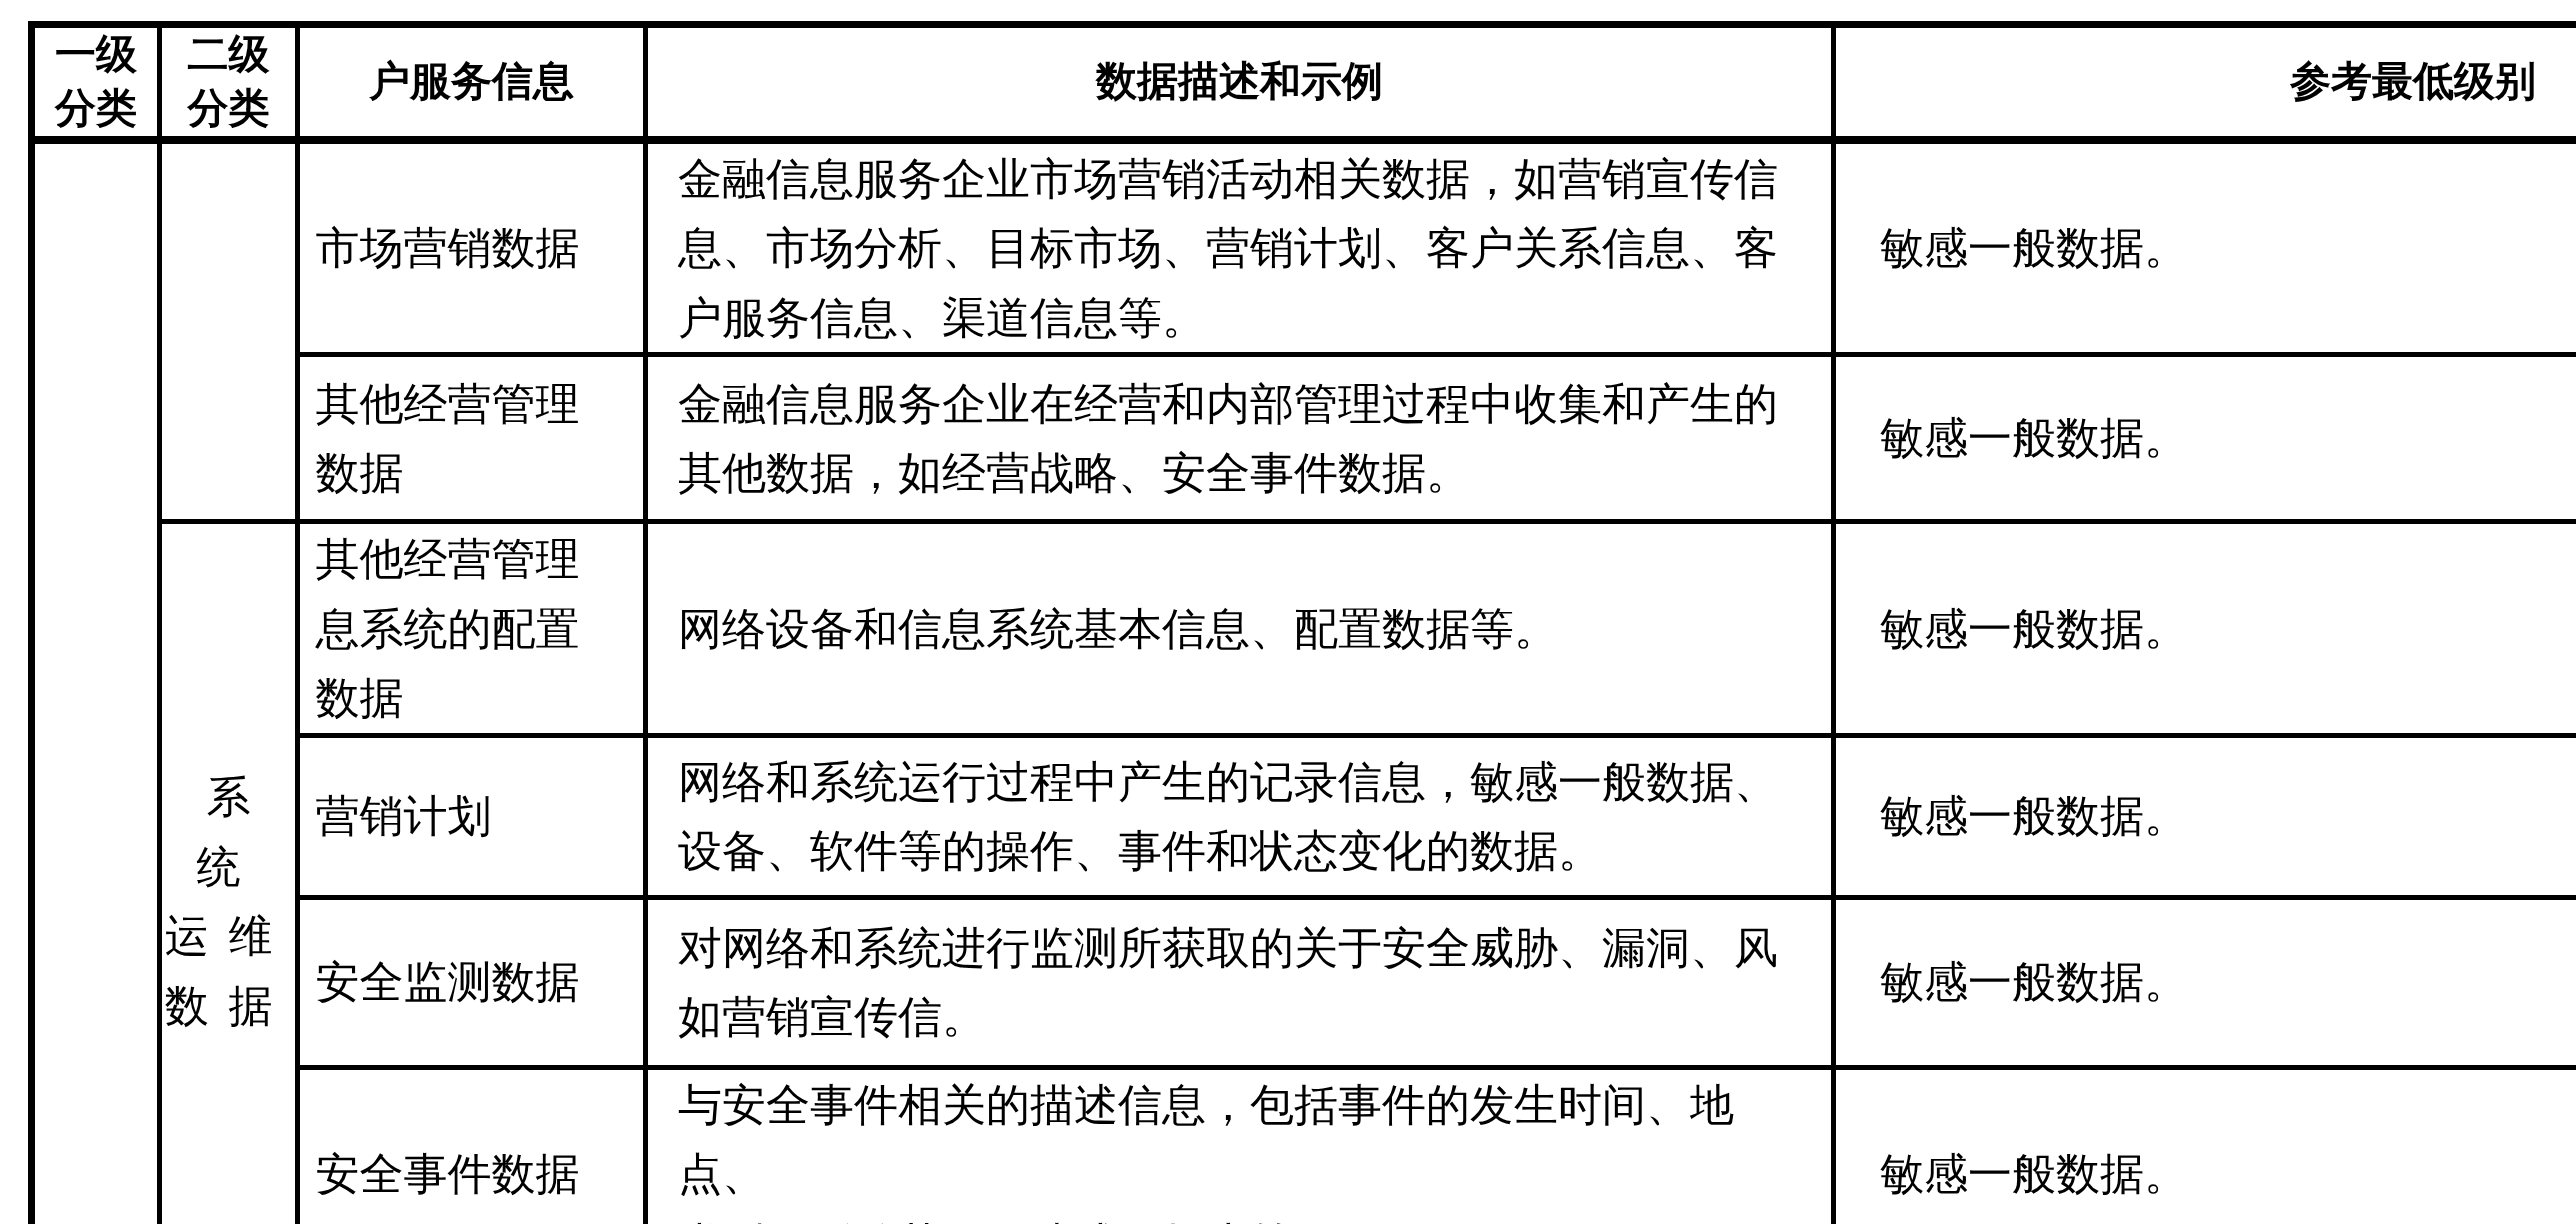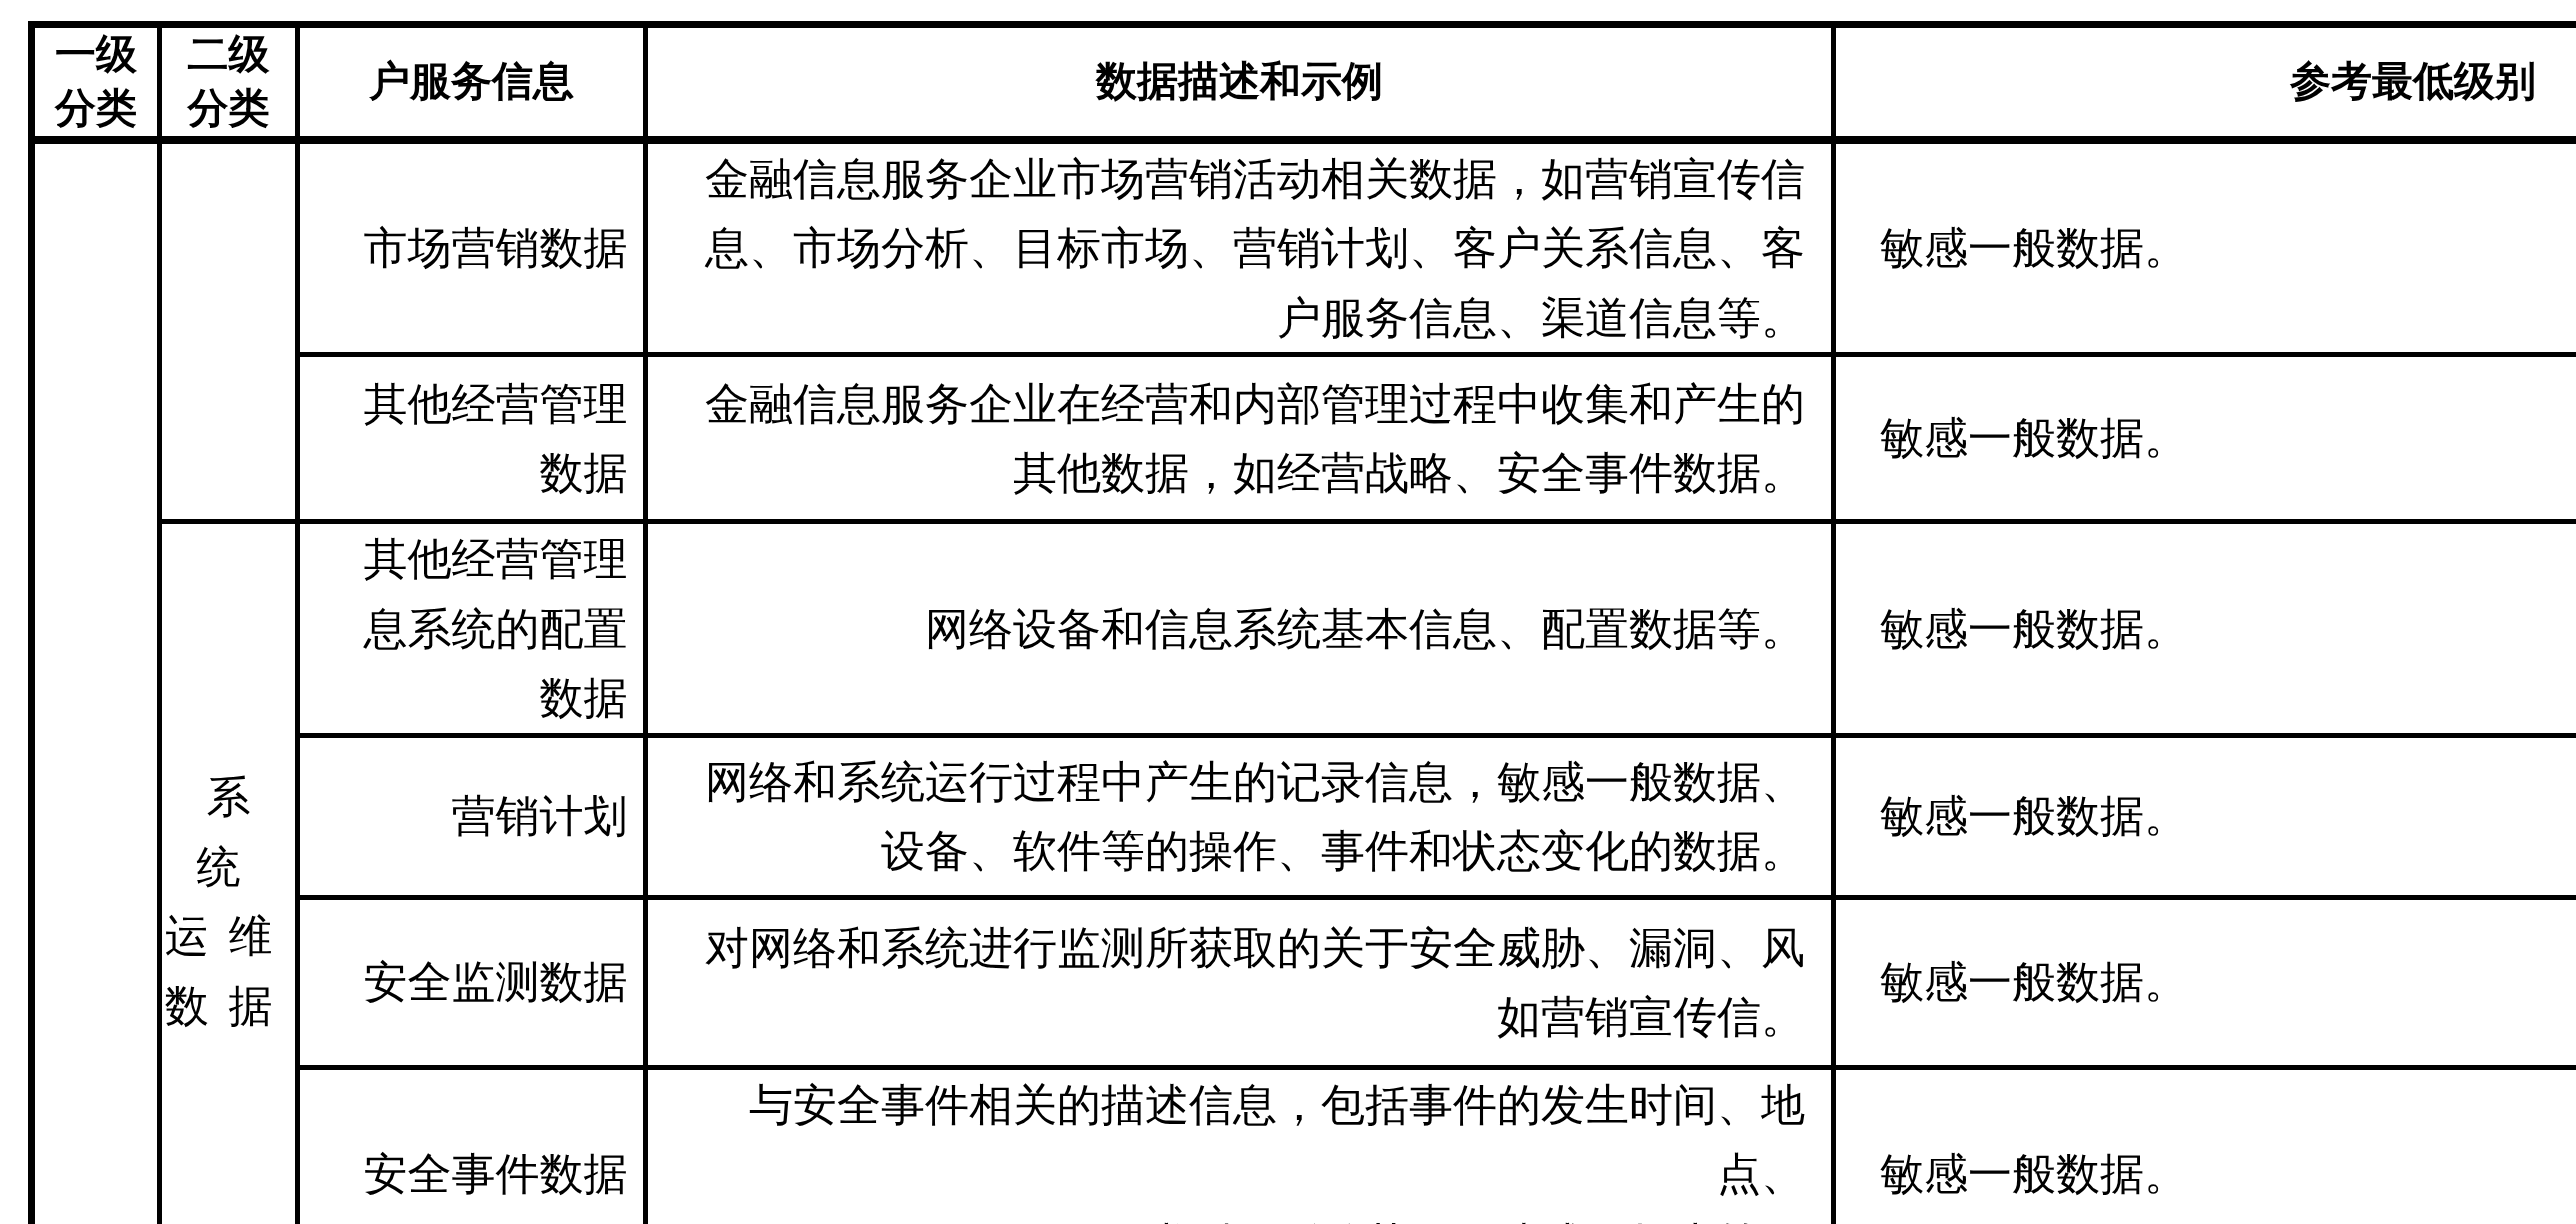--- a/index.html
+++ b/index.html
@@ -70,7 +70,7 @@
     padding: 0 15.5px;
   }
   td.c-desc {
-    text-align: right;
+    text-align: left;
     white-space: pre-line;
     padding: 0 26px 0 30px;
   }

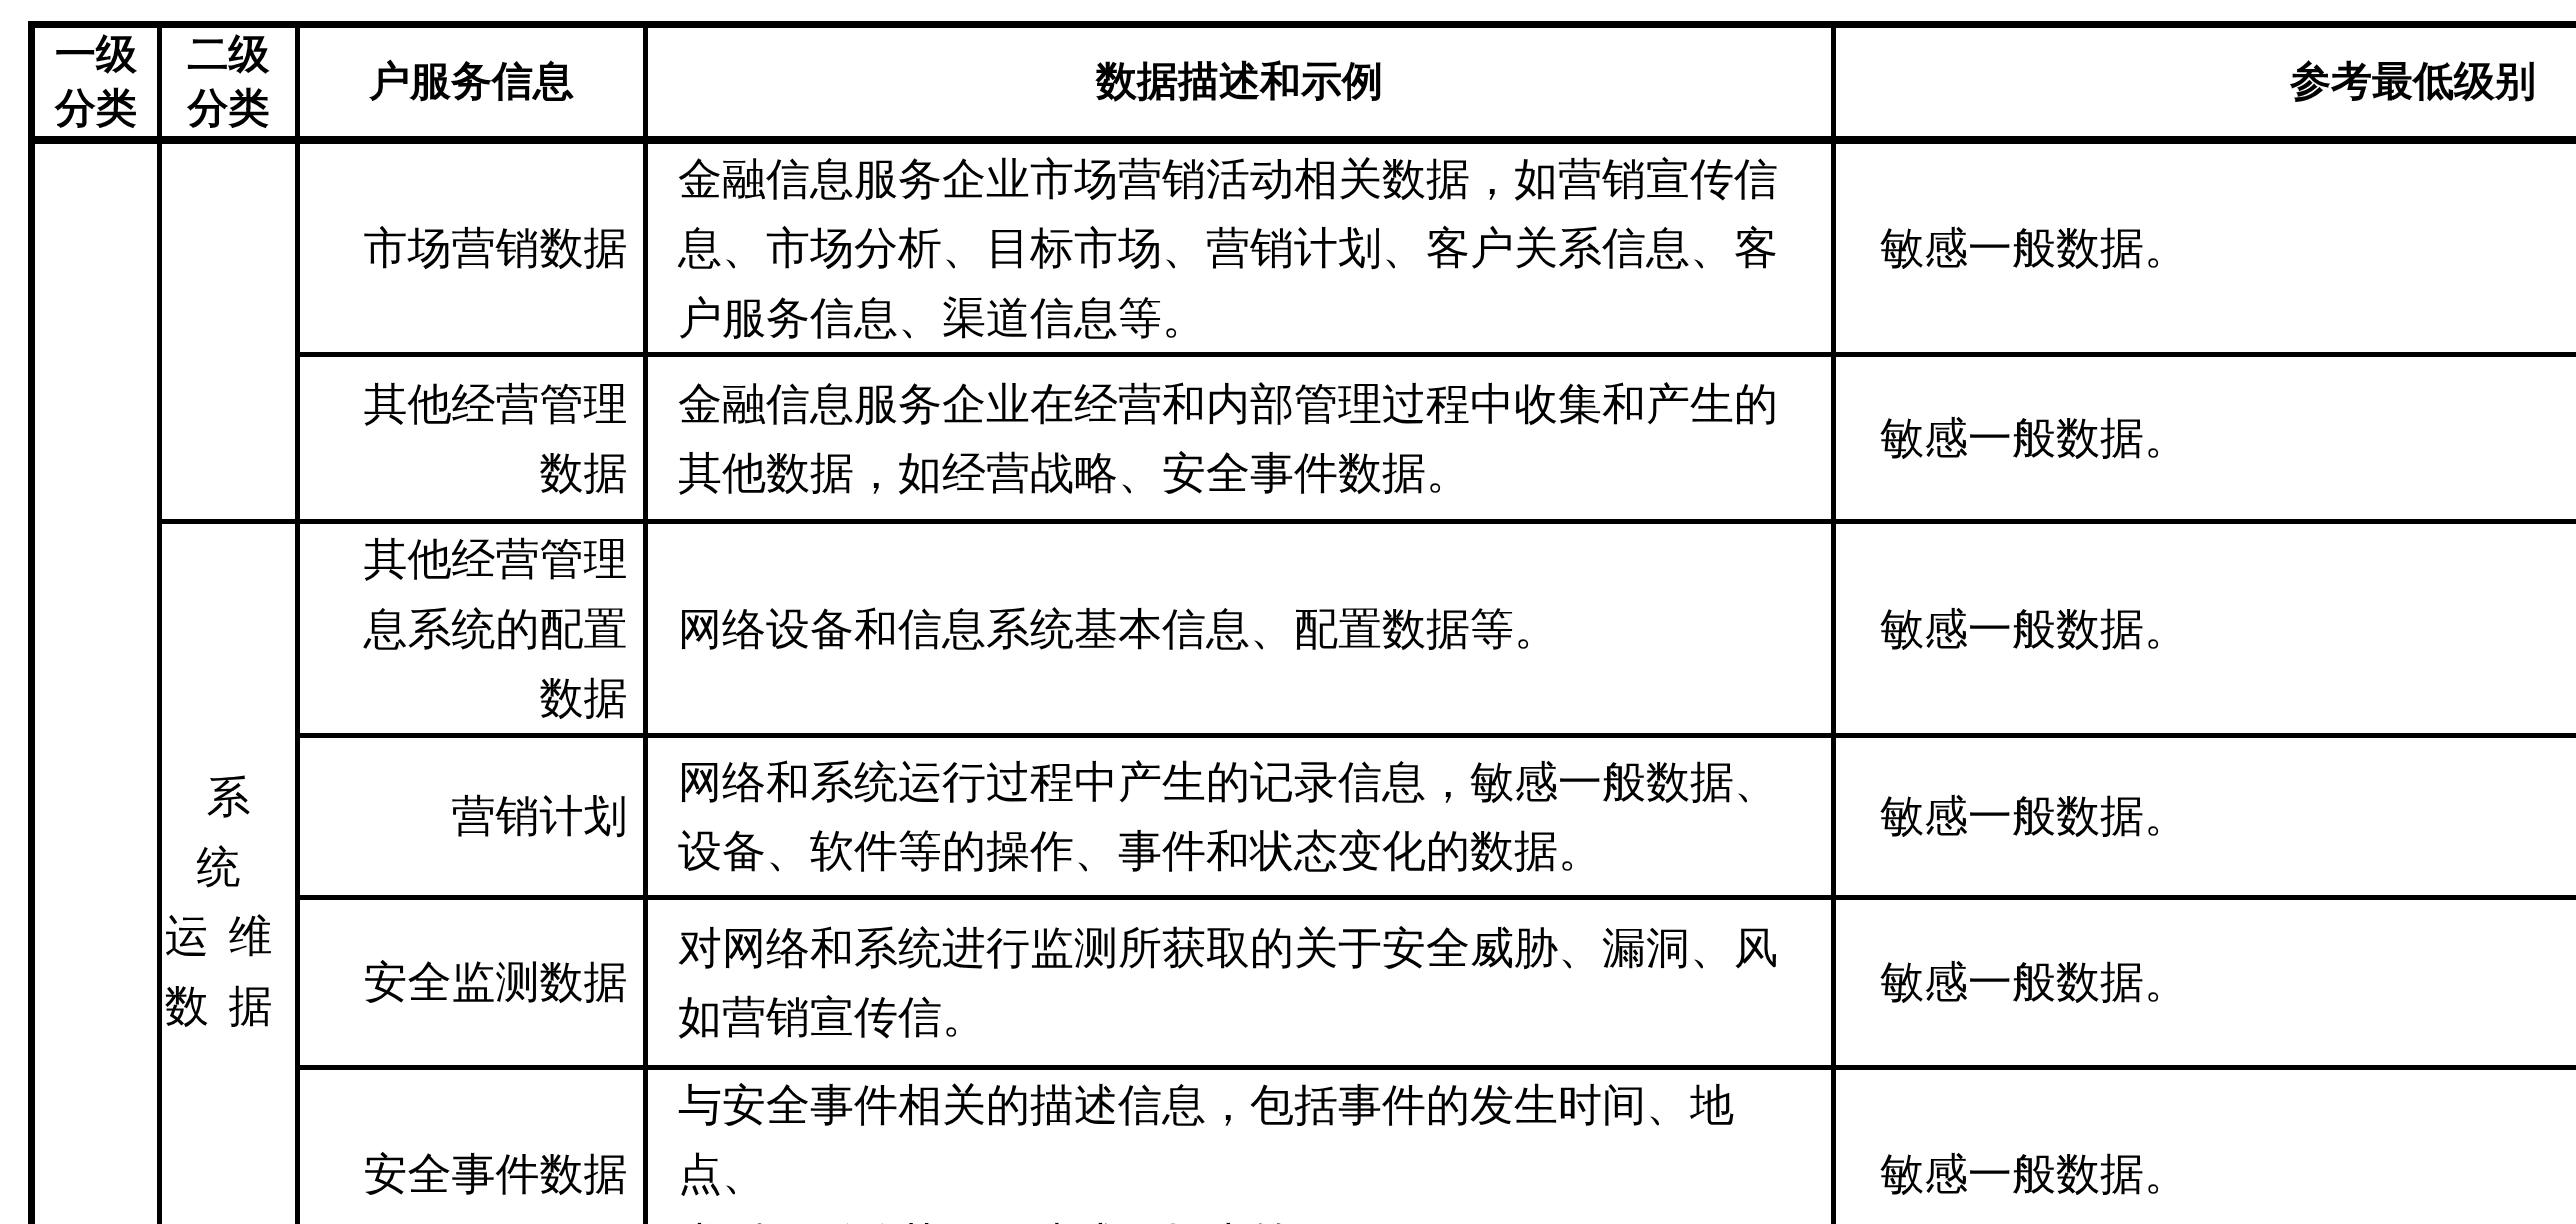--- a/index.html
+++ b/index.html
@@ -65,7 +65,7 @@
     text-indent: 0.45em;
   }
   td.c-cat {
-    text-align: right;
+    text-align: left;
     white-space: pre-line;
     padding: 0 15.5px;
   }

